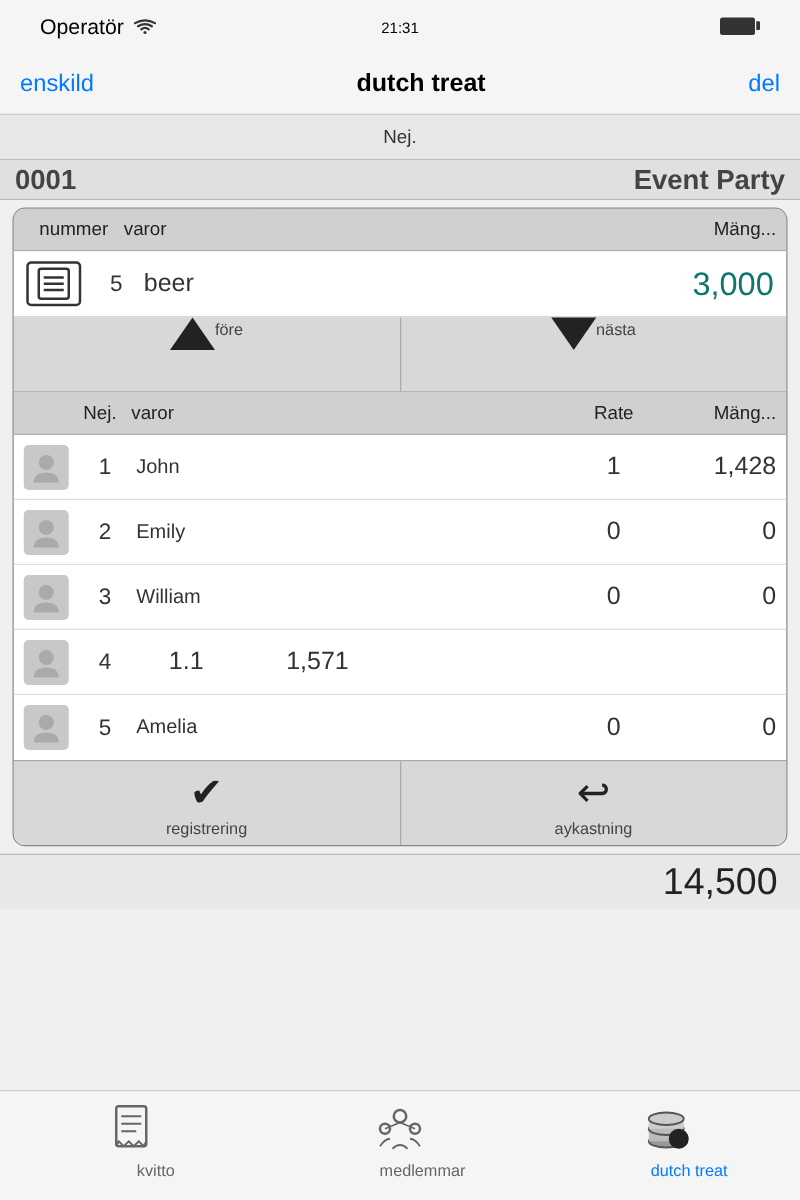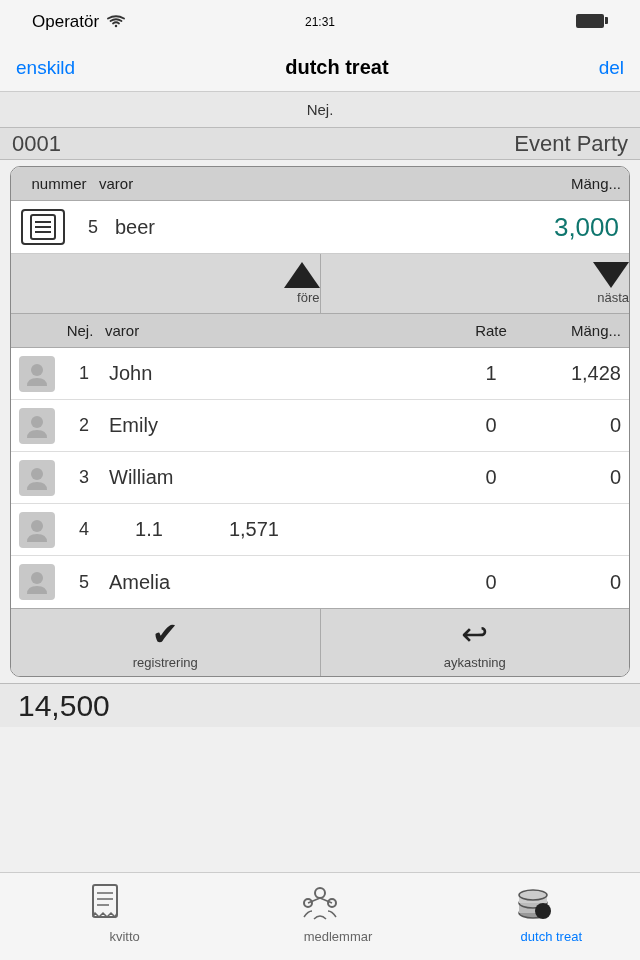--- a/index.html
+++ b/index.html
@@ -68,7 +68,7 @@
       height: 32px;
       border-bottom: 1px solid #bbb;
       font-size: 22px;
-      font-weight: 400;
+      font-weight: 700;
       color: #444;
     }
 

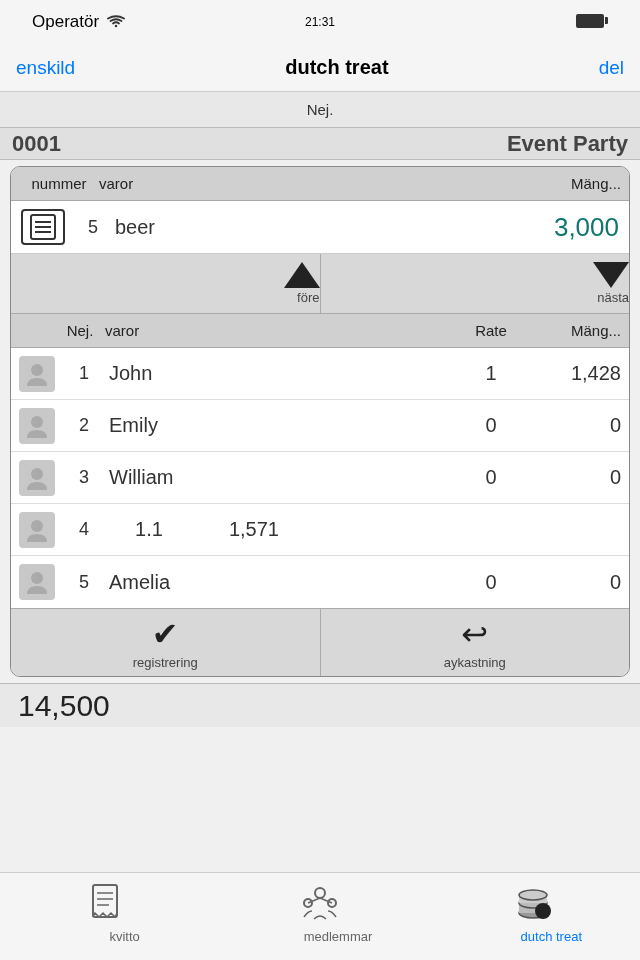--- a/index.html
+++ b/index.html
@@ -132,8 +132,7 @@
     .arrow-btn {
       flex: 1;
       display: flex;
-      flex-direction: column;
-      align-items: flex-end;
+      align-items: flex-start;
       justify-content: center;
       border-right: 1px solid #aaa;
       cursor: pointer;

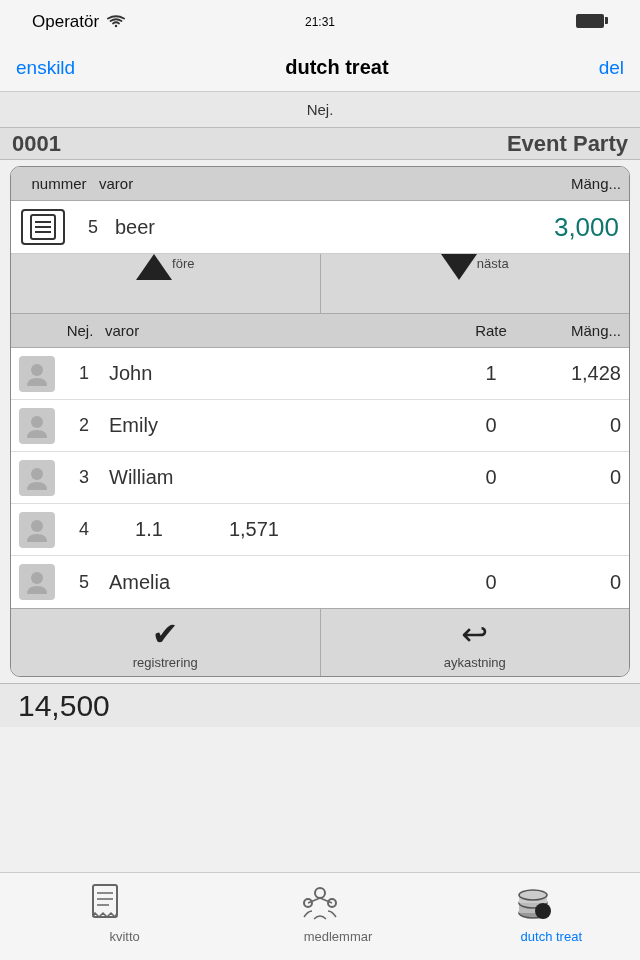--- a/index.html
+++ b/index.html
@@ -183,7 +183,7 @@
       margin-right: 4px;
     }
     .pr-num { width: 50px; text-align: center; font-size: 18px; color: #333; }
-    .pr-name { flex: 1; font-size: 20px; color: #333; }
+    .pr-name { flex: 1; font-size: 16px; color: #333; }
     .pr-rate { width: 80px; text-align: center; font-size: 20px; color: #333; }
     .pr-mang { width: 90px; text-align: right; font-size: 20px; color: #333; }
 

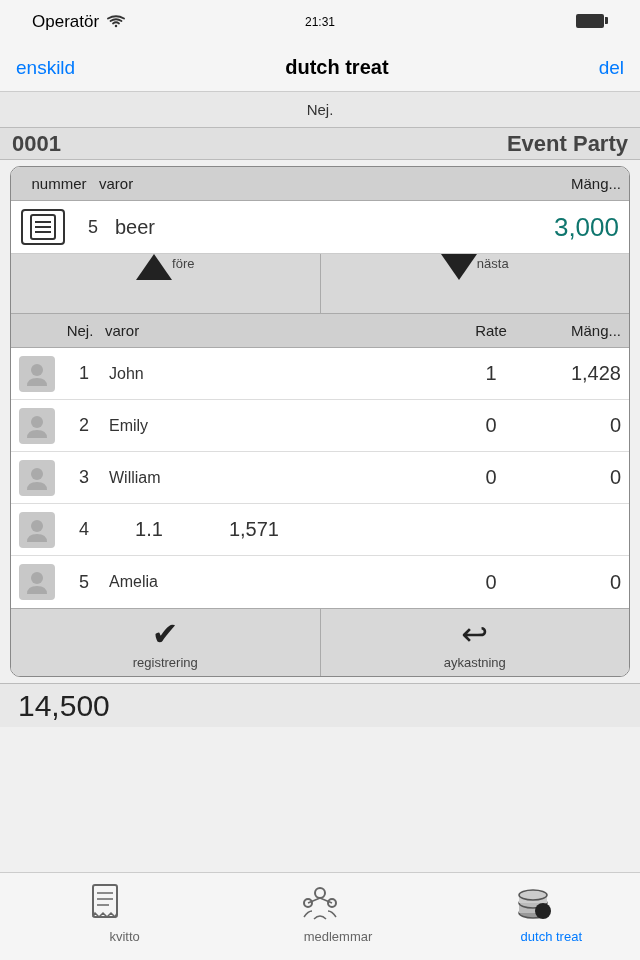--- a/index.html
+++ b/index.html
@@ -214,6 +214,7 @@
     .total-row {
       display: flex;
       align-items: center;
+      justify-content: flex-end;
       padding: 4px 18px;
       background: #e8e8e8;
       height: 44px;

